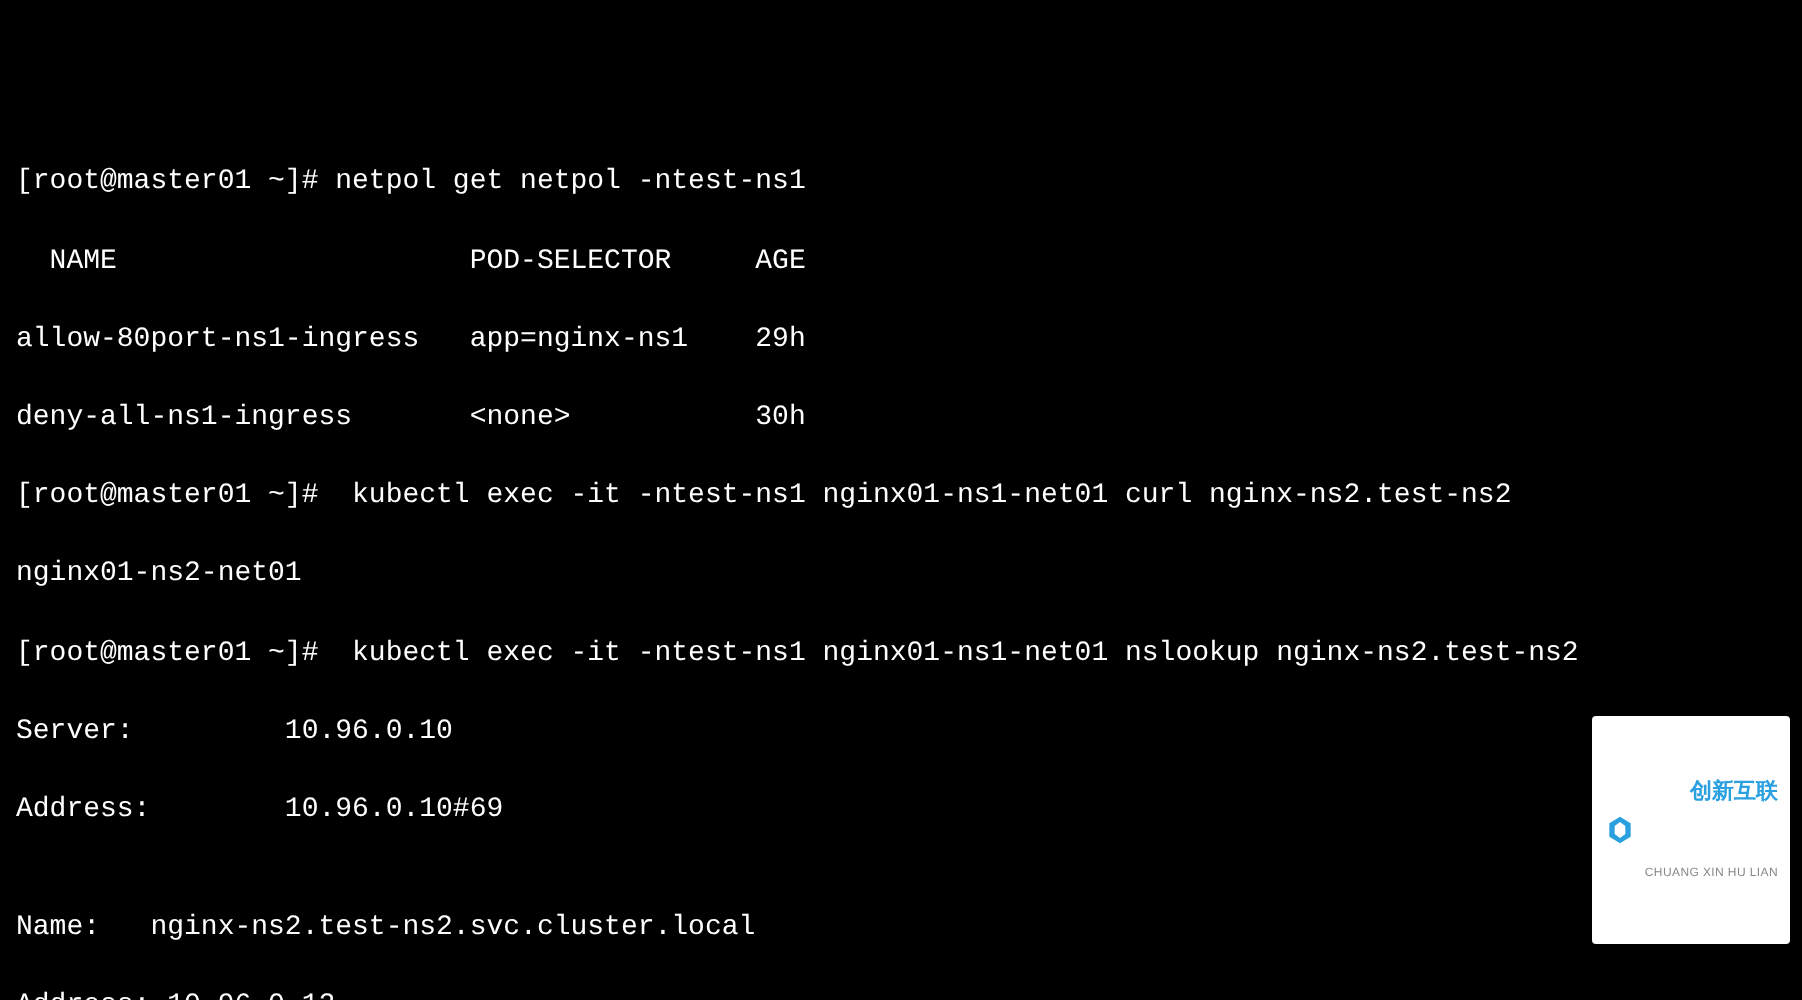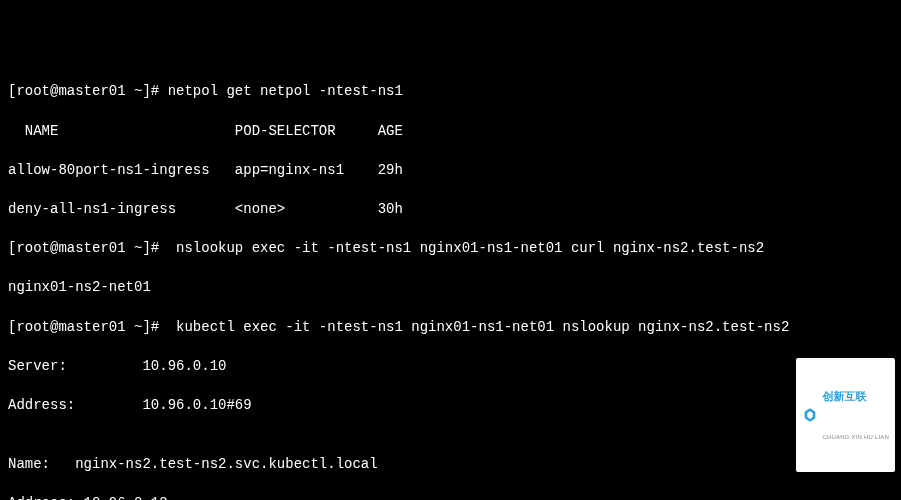--- a/index.html
+++ b/index.html
@@ -42,7 +42,7 @@
 <div class="line">  NAME                     POD-SELECTOR     AGE</div>
 <div class="line">allow-80port-ns1-ingress   app=nginx-ns1    29h</div>
 <div class="line">deny-all-ns1-ingress       &lt;none&gt;           30h</div>
-<div class="line">[root@master01 ~]#  nslookup exec -it -ntest-ns1 nginx01-ns1-net01 curl nginx-ns2.test-ns2</div>
+<div class="line">[root@master01 ~]#  kubectl exec -it -ntest-ns1 nginx01-ns1-net01 curl nginx-ns2.test-ns2</div>
 <div class="line">nginx01-ns2-net01</div>
 <div class="line">[root@master01 ~]#  kubectl exec -it -ntest-ns1 nginx01-ns1-net01 nslookup nginx-ns2.test-ns2</div>
 <div class="line">Server:         10.96.0.10</div>

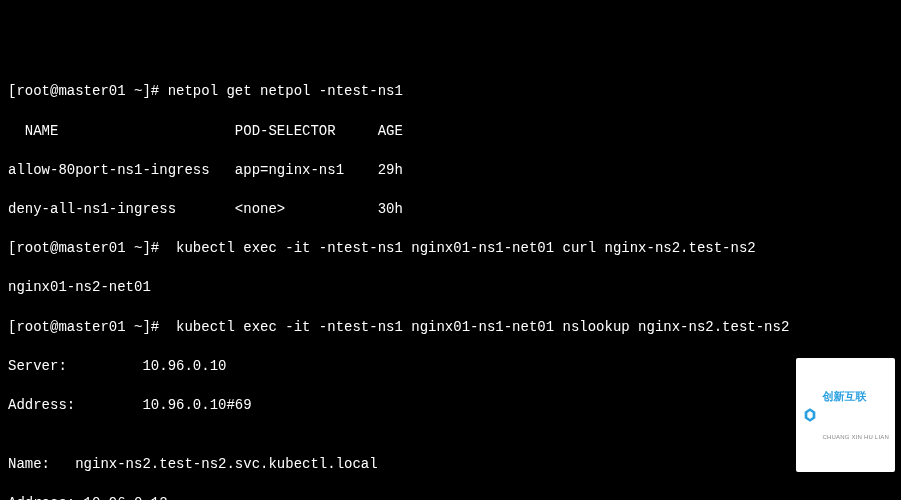--- a/index.html
+++ b/index.html
@@ -30,6 +30,7 @@
       align-items: center;
       gap: 4px;
       border-radius: 2px;
+      text-align: right;
     }
     .watermark svg { width: 16px; height: 16px; }
   </style>

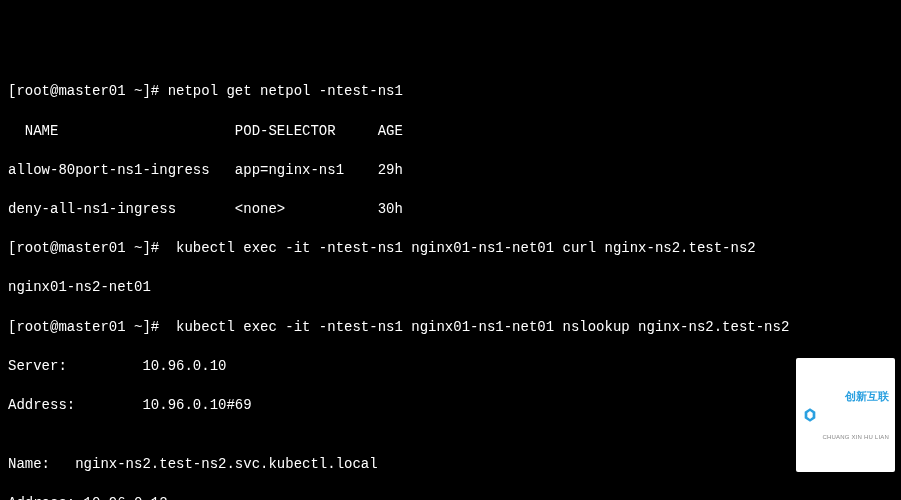--- a/index.html
+++ b/index.html
@@ -49,7 +49,7 @@
 <div class="line">Server:         10.96.0.10</div>
 <div class="line">Address:        10.96.0.10#69</div>
 <div class="line"></div>
-<div class="line">Name:   nginx-ns2.test-ns2.svc.kubectl.local</div>
+<div class="line">Name:   nginx-ns2.test-ns2.svc.cluster.local</div>
 <div class="line">Address: 10.96.0.12</div>
 <div class="line"></div>
 

